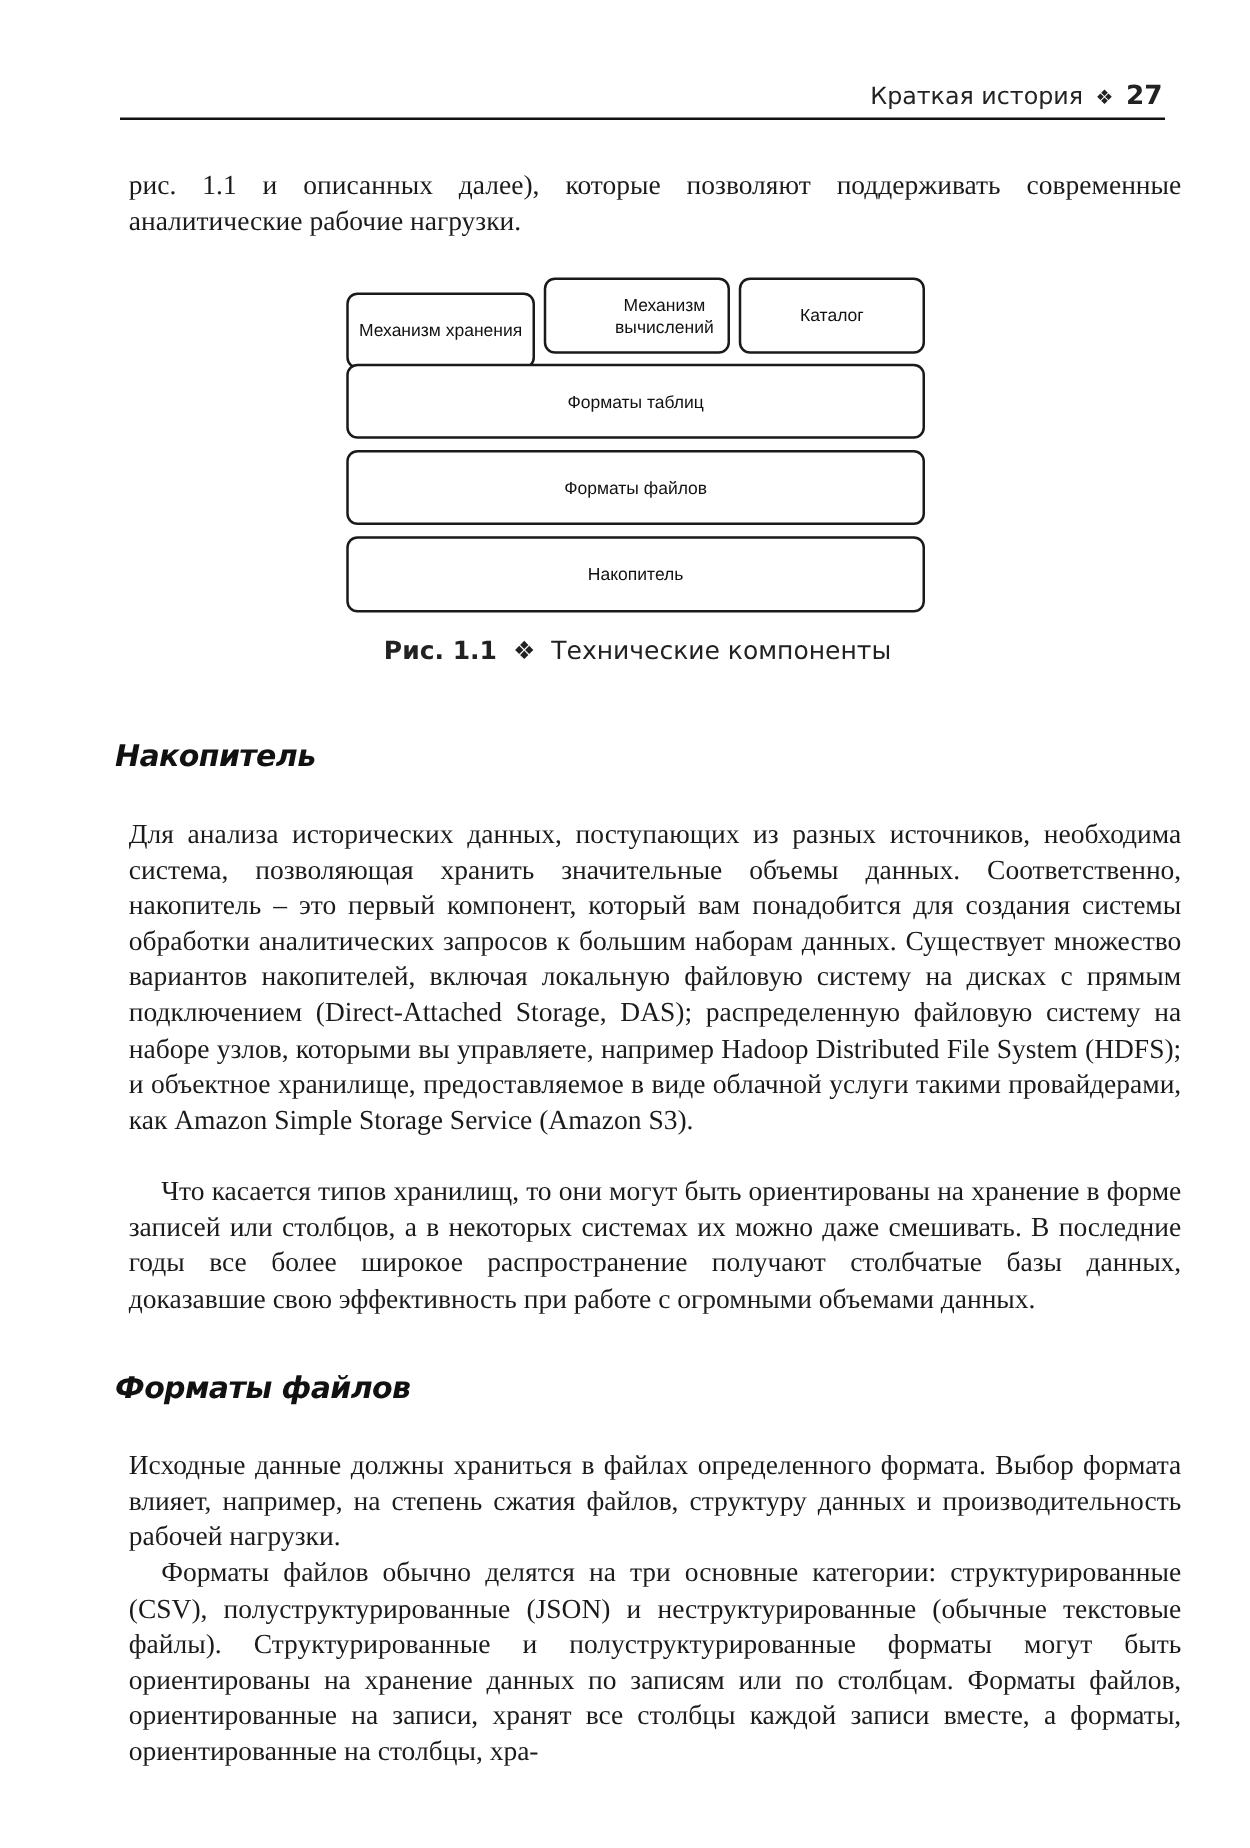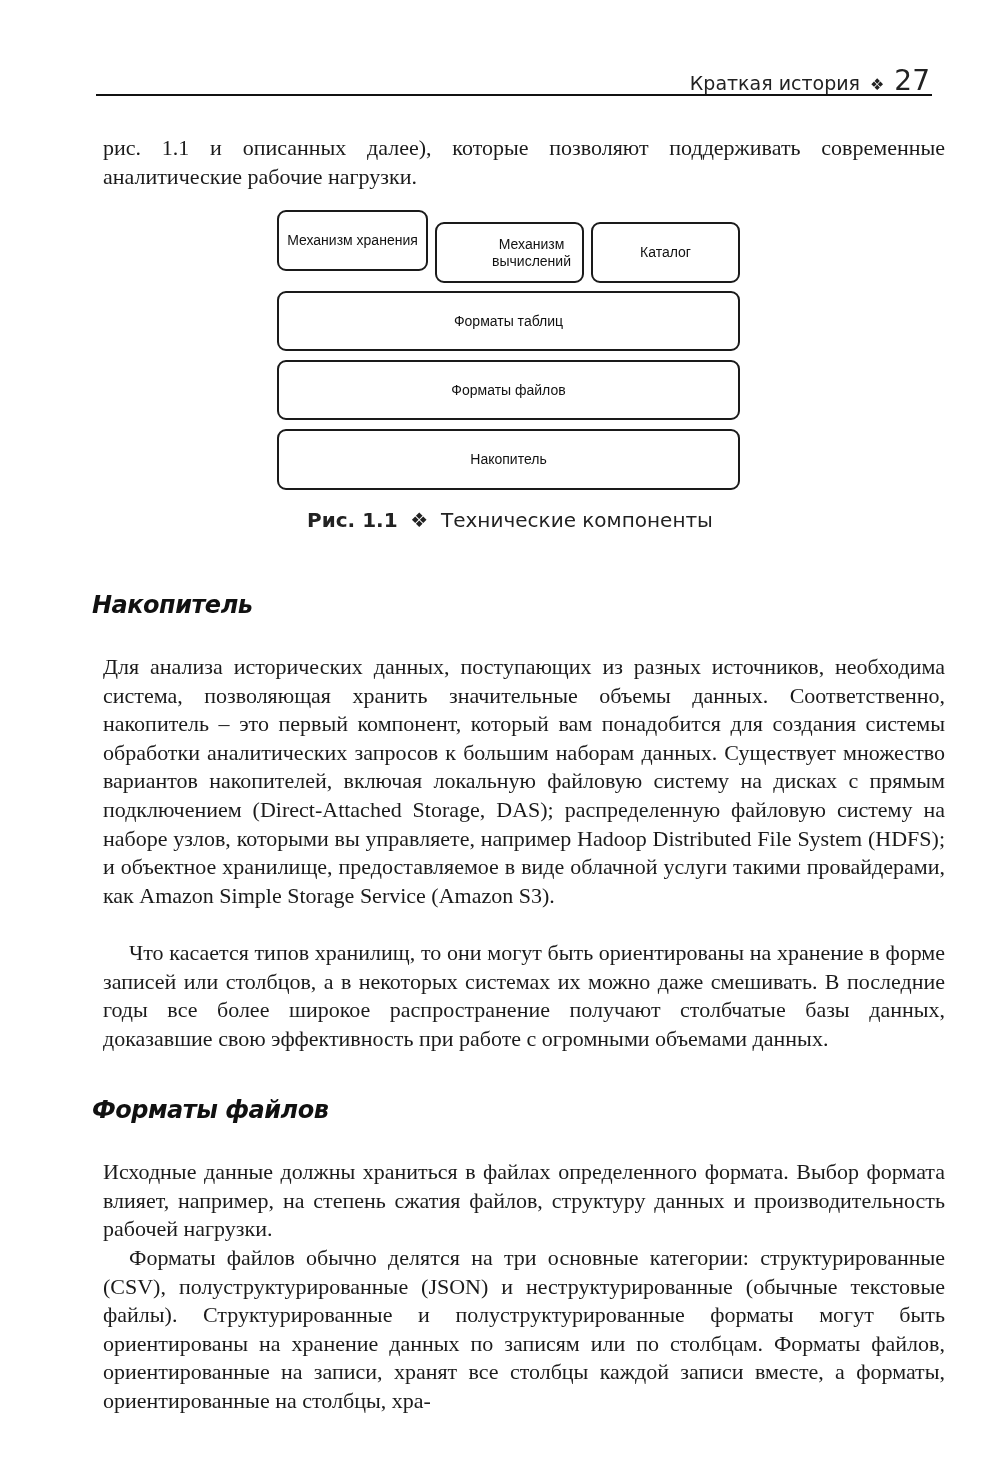--- a/index.html
+++ b/index.html
@@ -16,7 +16,7 @@
     display: flex; align-items: baseline; gap: 10px;
   }
   .running-head .rh-orn { font-size: 16px; }
-  .running-head .rh-page { font-weight: normal; font-size: 28px; }
+  .running-head .rh-page { font-weight: bold; font-size: 21px; }
 
   .para {
     position: absolute; left: 90px; width: 842px;

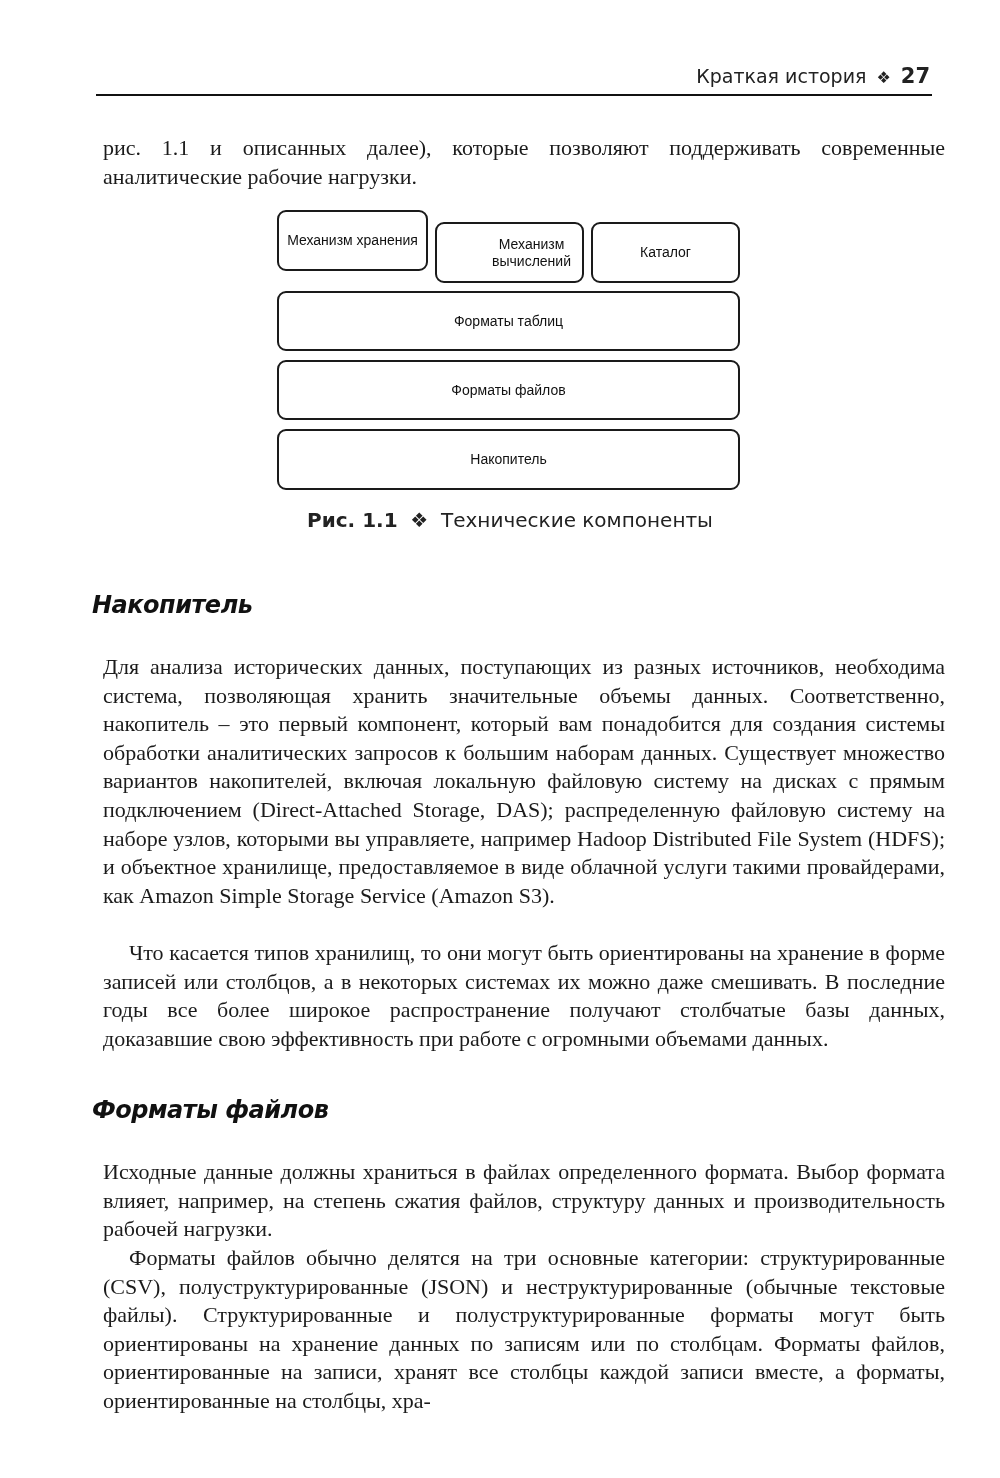--- a/index.html
+++ b/index.html
@@ -60,7 +60,7 @@
   <p class="para" style="top:121px;">рис. 1.1 и описанных далее), которые позволяют поддерживать современные аналитические рабочие нагрузки.</p>
 
   <div>
-    <div class="box" style="left:277px; top:210px; width:151px; height:61px;">
+    <div class="box" style="left:277px; top:234px; width:151px; height:61px;">
       <span>Механизм хранения</span>
     </div>
     <div class="box" style="left:435px; top:222px; width:149px; height:61px; flex-direction:column;padding-left:44px;">

